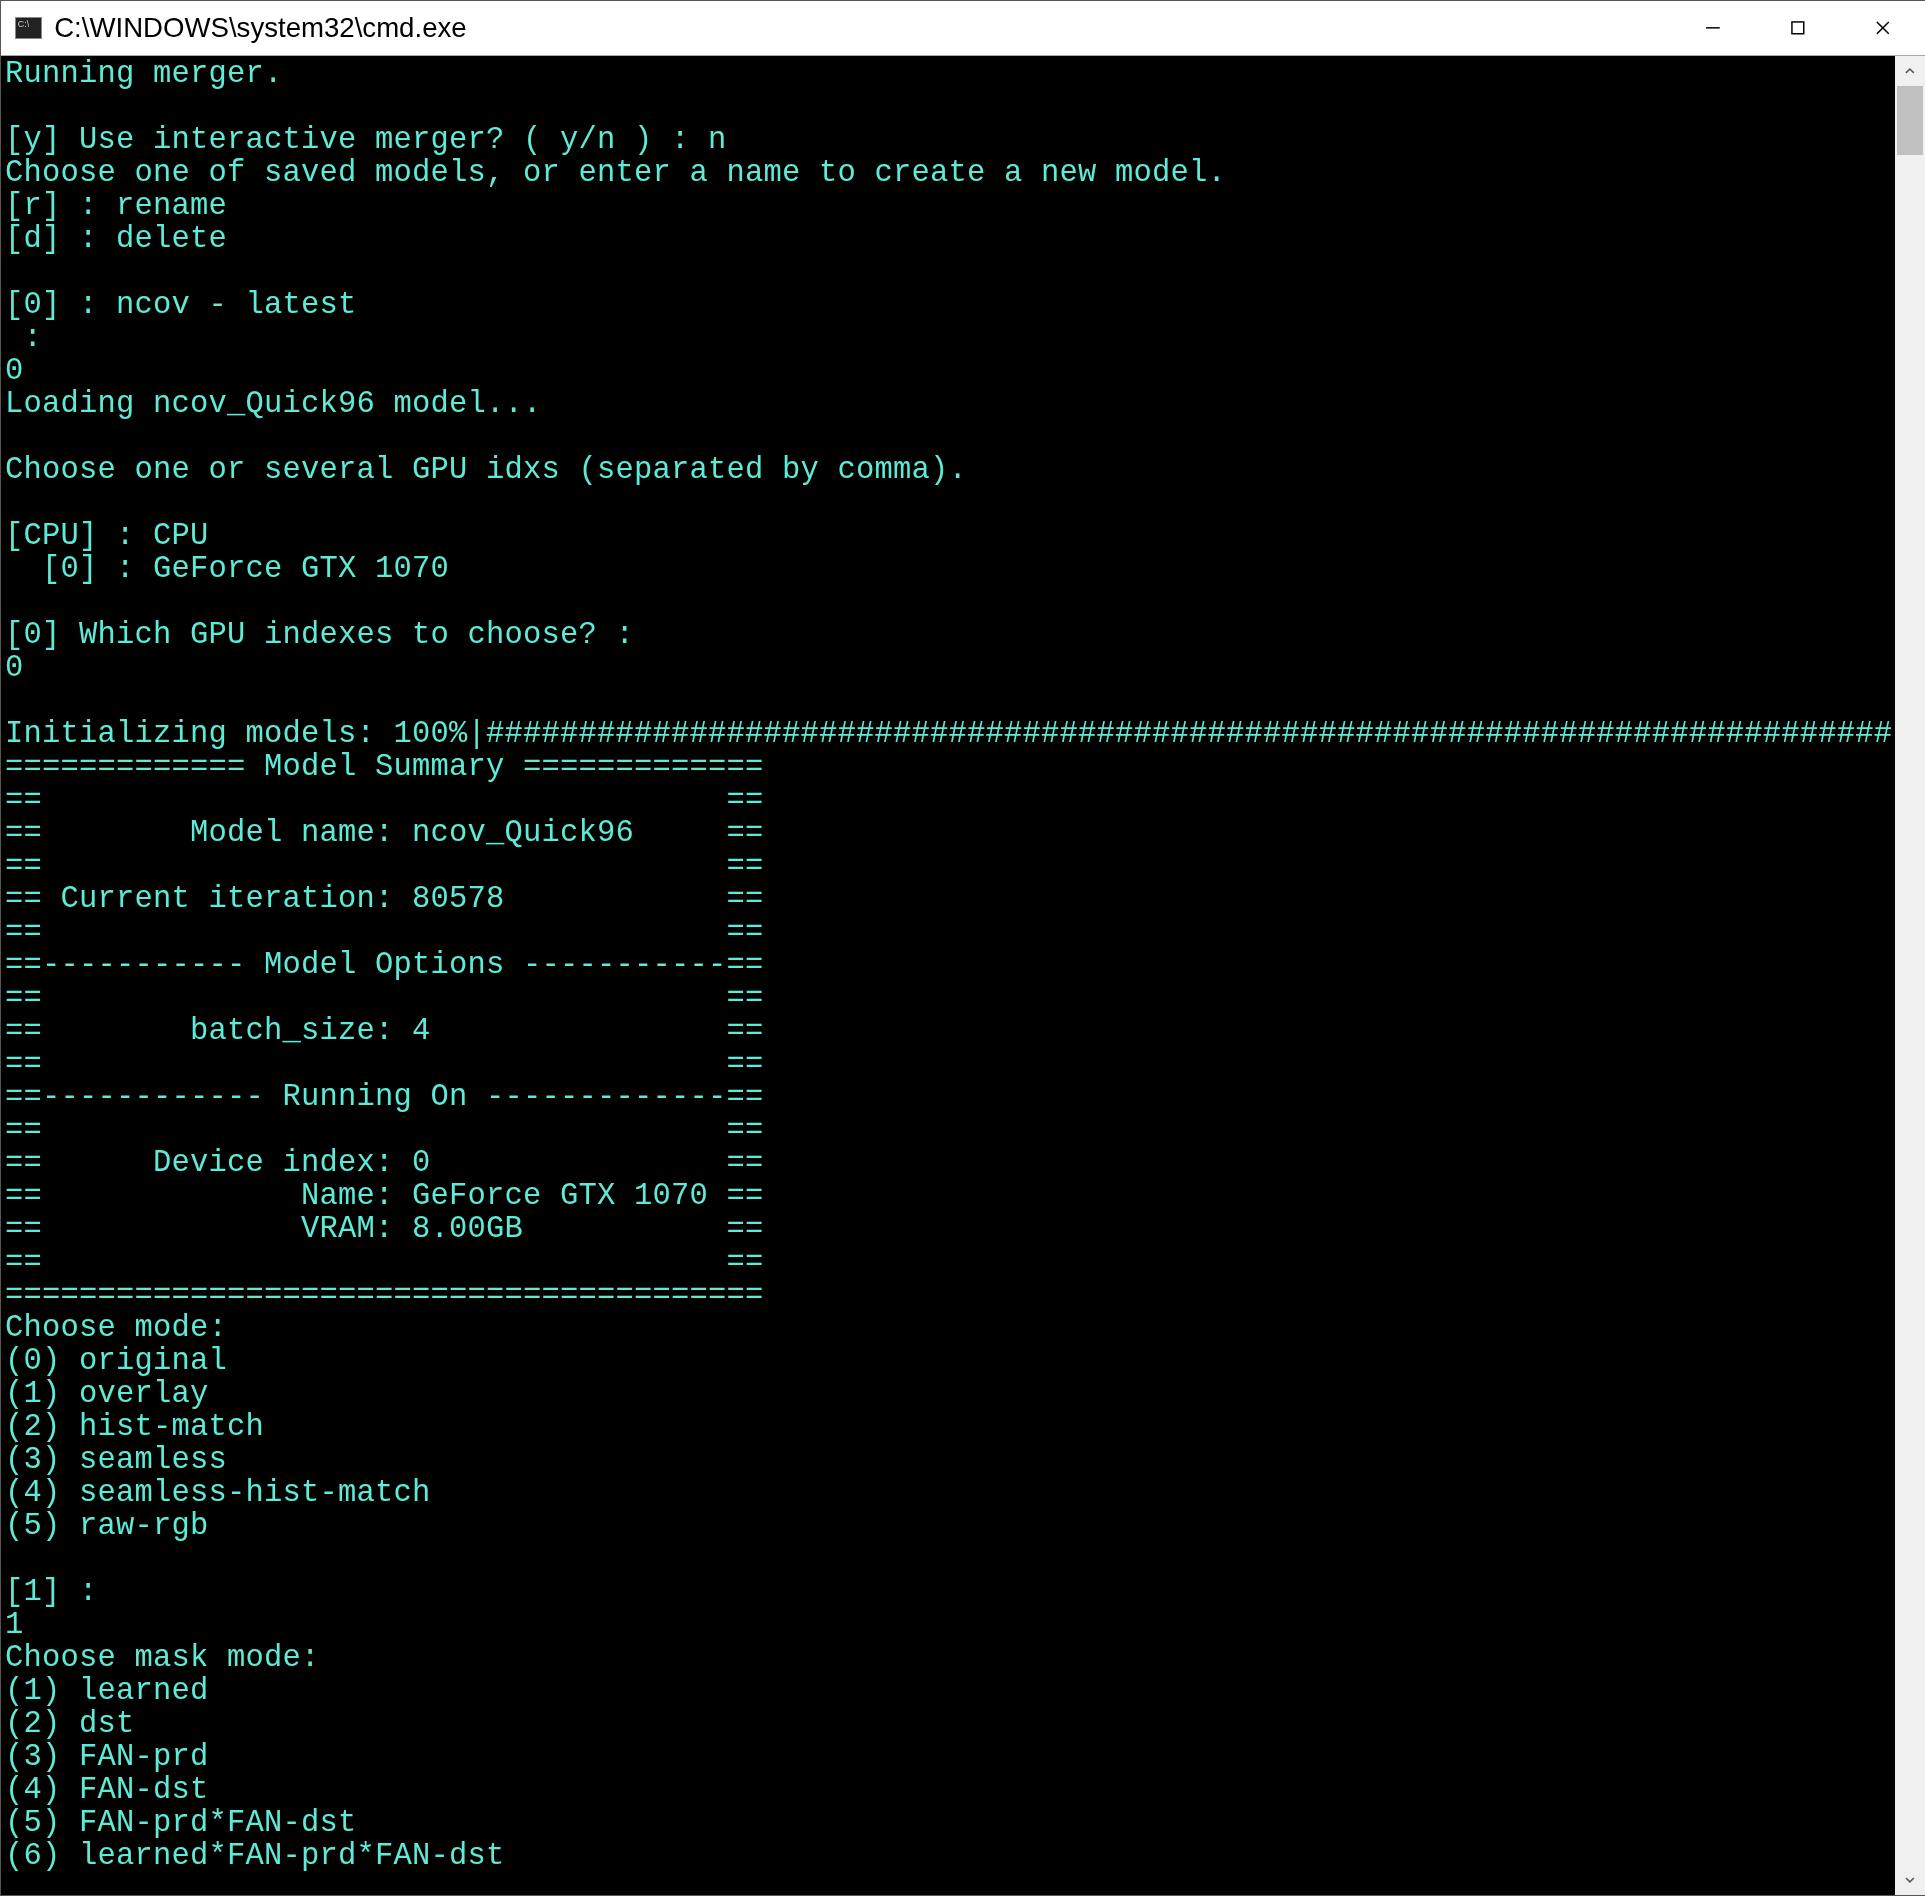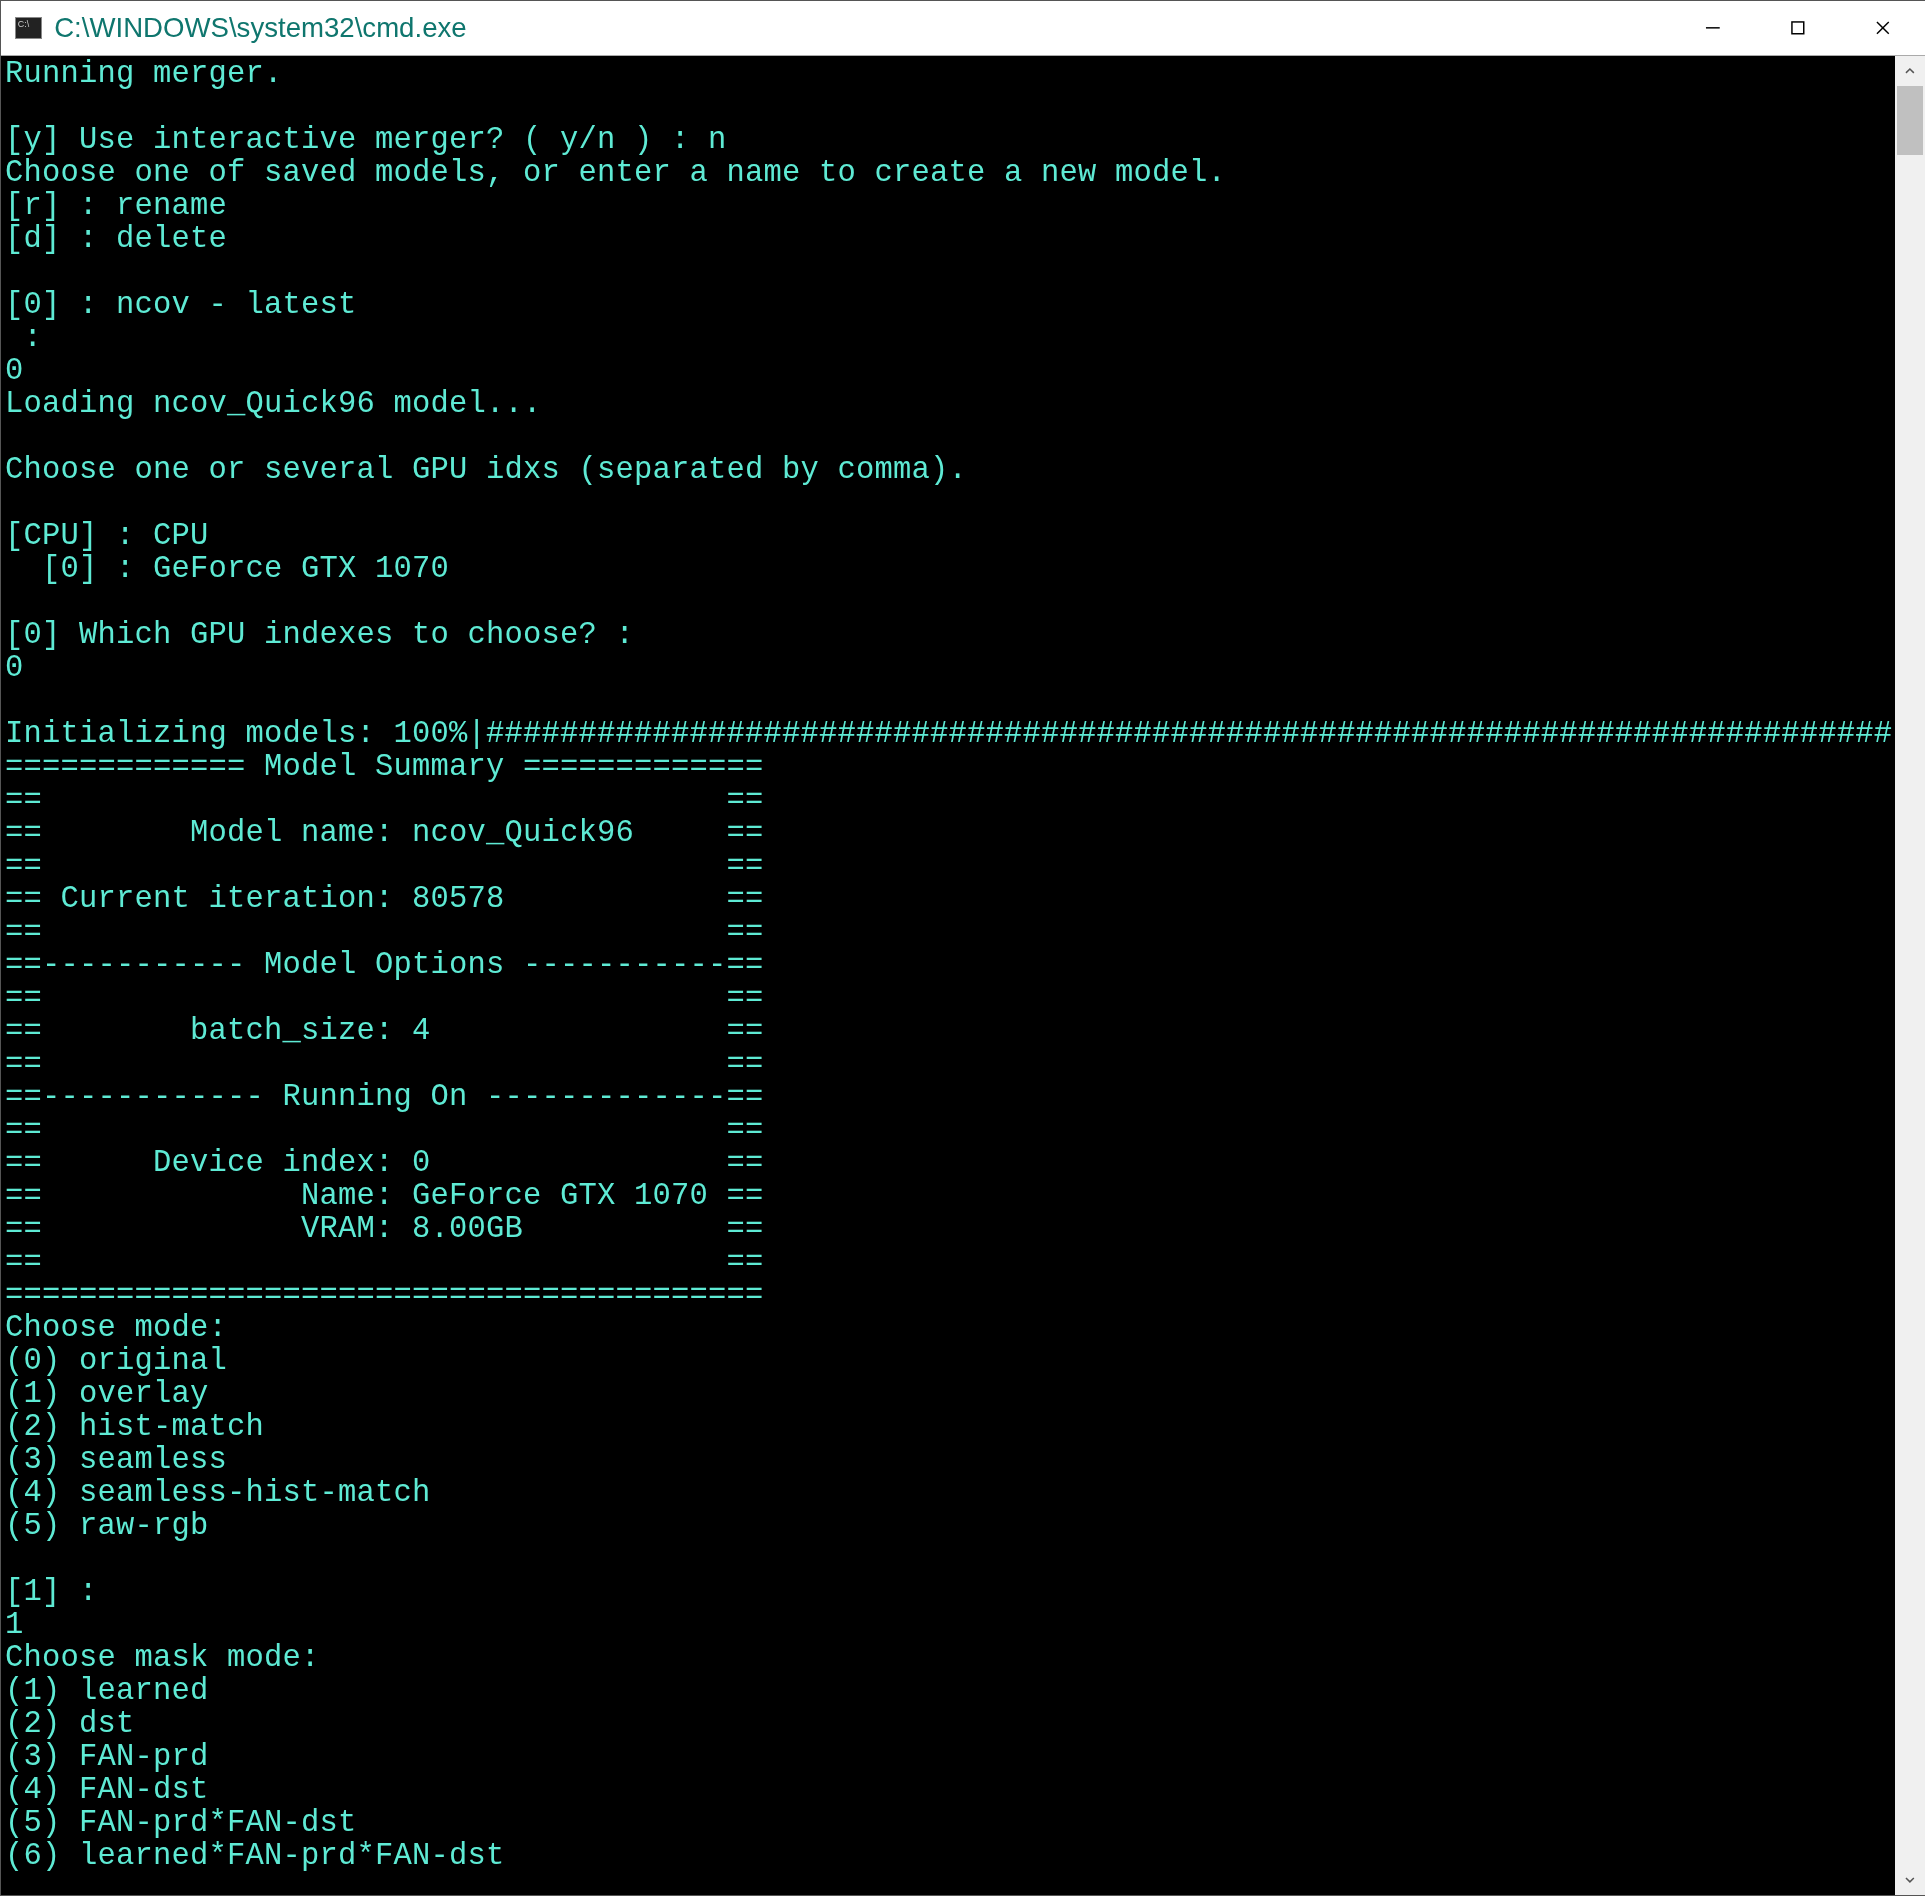--- a/index.html
+++ b/index.html
@@ -8,7 +8,7 @@
   .titlebar { height: 55px; background: #fff; display: flex; align-items: center; border-bottom: 1px solid #aaa; }
   .titlebar .icon { width: 27.6px; height: 21.7px; margin: 0 11.8px 0 13.8px; background: #222; border: 1px solid #888; position: relative; flex-shrink: 0; }
   .titlebar .icon::after { content: "C:\\"; position: absolute; top: 1px; left: 2px; font-size: 8.9px; color: #ccc; }
-  .titlebar .title { font-size: 27.6px; color: #0f766e; flex: 1; }
+  .titlebar .title { font-size: 27.6px; color: #000000; flex: 1; }
   .titlebar .ctrl { width: 85px; height: 55px; display: flex; align-items: center; justify-content: center; color: #000; }
   .titlebar .ctrl svg { width: 19.7px; height: 19.7px; }
   .body-area { flex: 1; display: flex; min-height: 0; }

